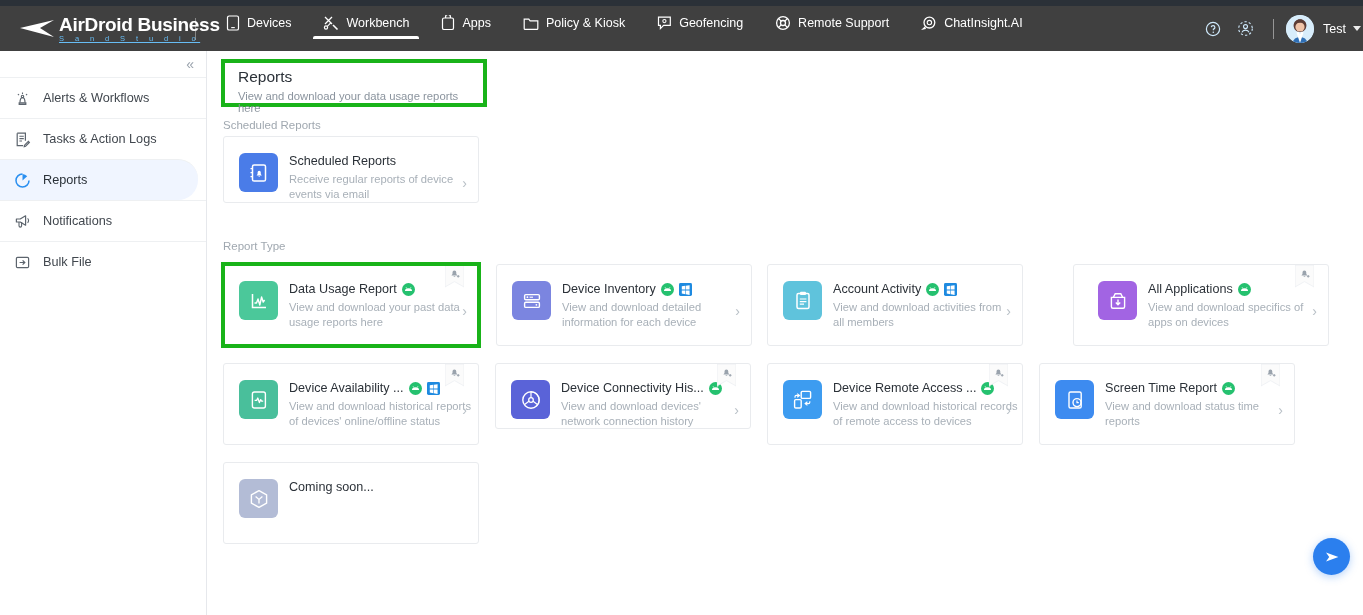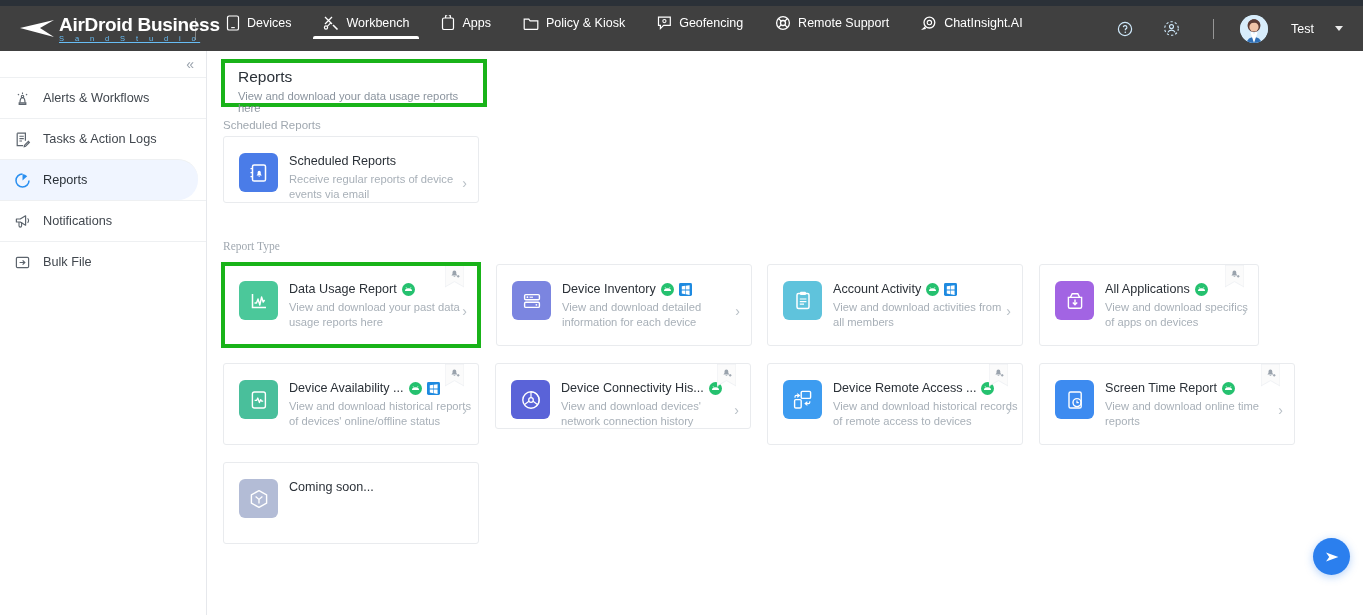--- a/index.html
+++ b/index.html
@@ -51,8 +51,8 @@
   .navitem svg { display: block; }
 
   .topright {
-    margin-left: auto; display: flex; align-items: center; gap: 14px;
-    padding-right: 20px; height: 45px;
+    margin-left: auto; display: flex; align-items: center; gap: 0;
+    padding-right: 2px; height: 45px;
   }
   .icon-btn {
     width: 32px; height: 32px; display: flex; align-items: center;

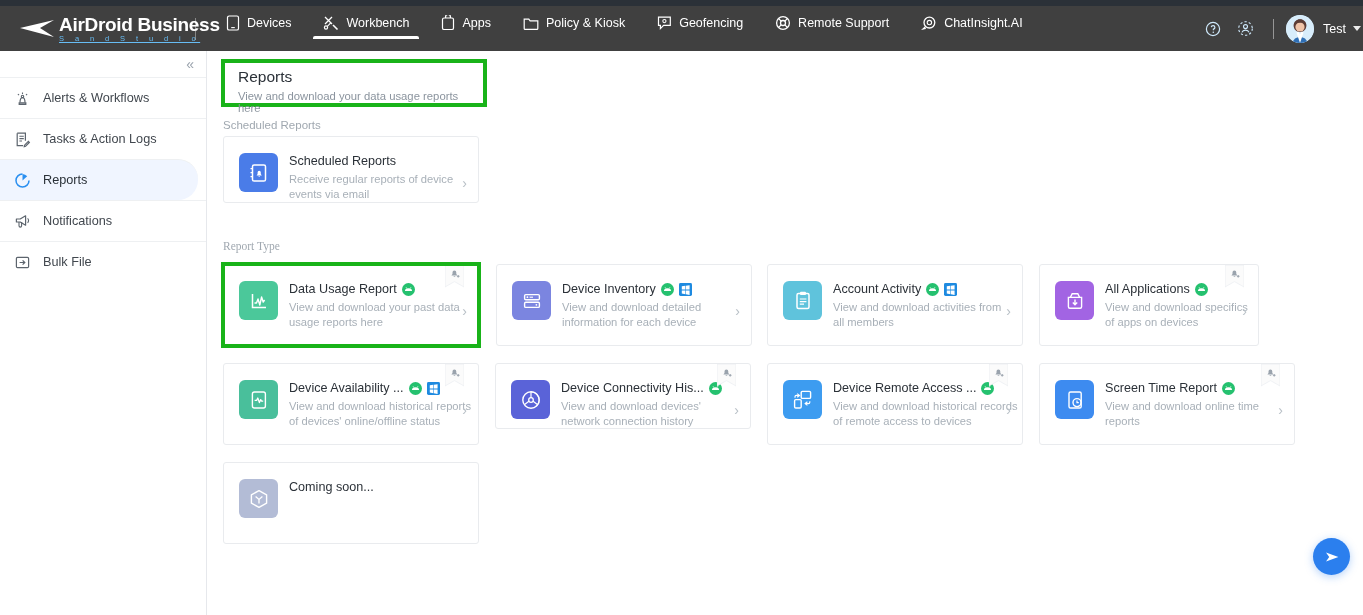--- a/index.html
+++ b/index.html
@@ -356,7 +356,7 @@
     <span class="chev">›</span>
   </div>
 
-  <div class="section-label" style="left:15px; top:189px;font-family:Liberation Serif, serif;">Report Type</div>
+  <div class="section-label" style="left:15px; top:189px;">Report Type</div>
 
   <div class="card" style="left:15px; top:213px; width:256px; height:82px;">
     <div class="card-inner">

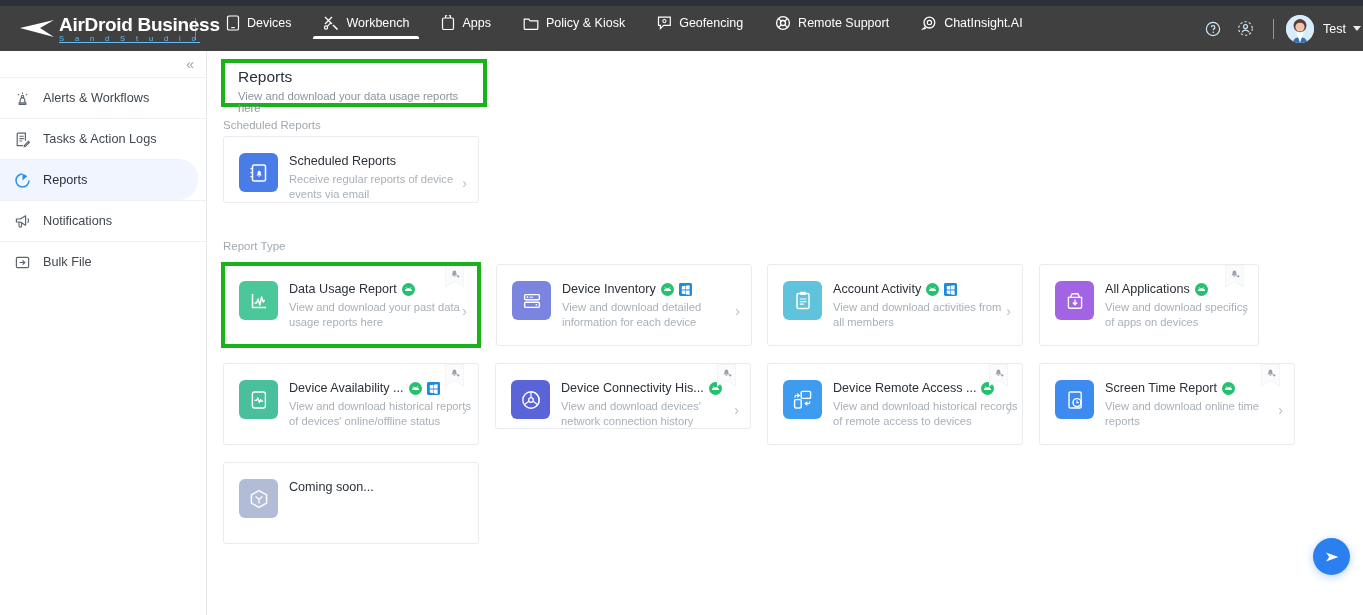--- a/index.html
+++ b/index.html
@@ -446,7 +446,7 @@
     <span class="chev">›</span>
   </div>
 
-  <div class="card" style="left:831px; top:213px; width:220px; height:82px;">
+  <div class="card" style="left:865px; top:213px; width:256px; height:82px;padding-left:9px;">
     <div class="card-inner">
       <div class="tile" style="background:#a264e3;">
         <svg width="22" height="22" viewBox="0 0 22 22">

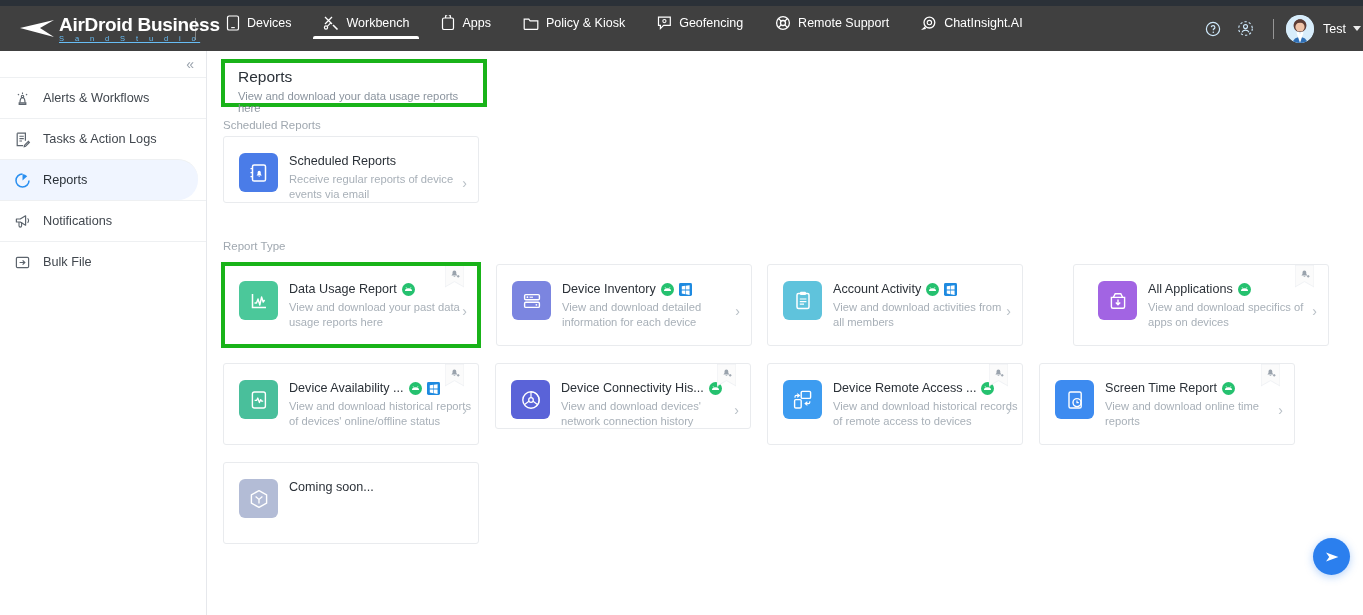--- a/index.html
+++ b/index.html
@@ -591,7 +591,7 @@
             <path d="M4.4 4.6 L5.2 5.9 M9.6 4.6 L8.8 5.9" stroke="#fff" stroke-width="0.8"></path>
           </svg>
         </div>
-        <div class="card-desc" style="max-width:195px;">View and download online time reports</div>
+        <div class="card-desc" style="max-width:195px;">View and download status time reports</div>
       </div>
     </div>
     <span class="chev">›</span>

